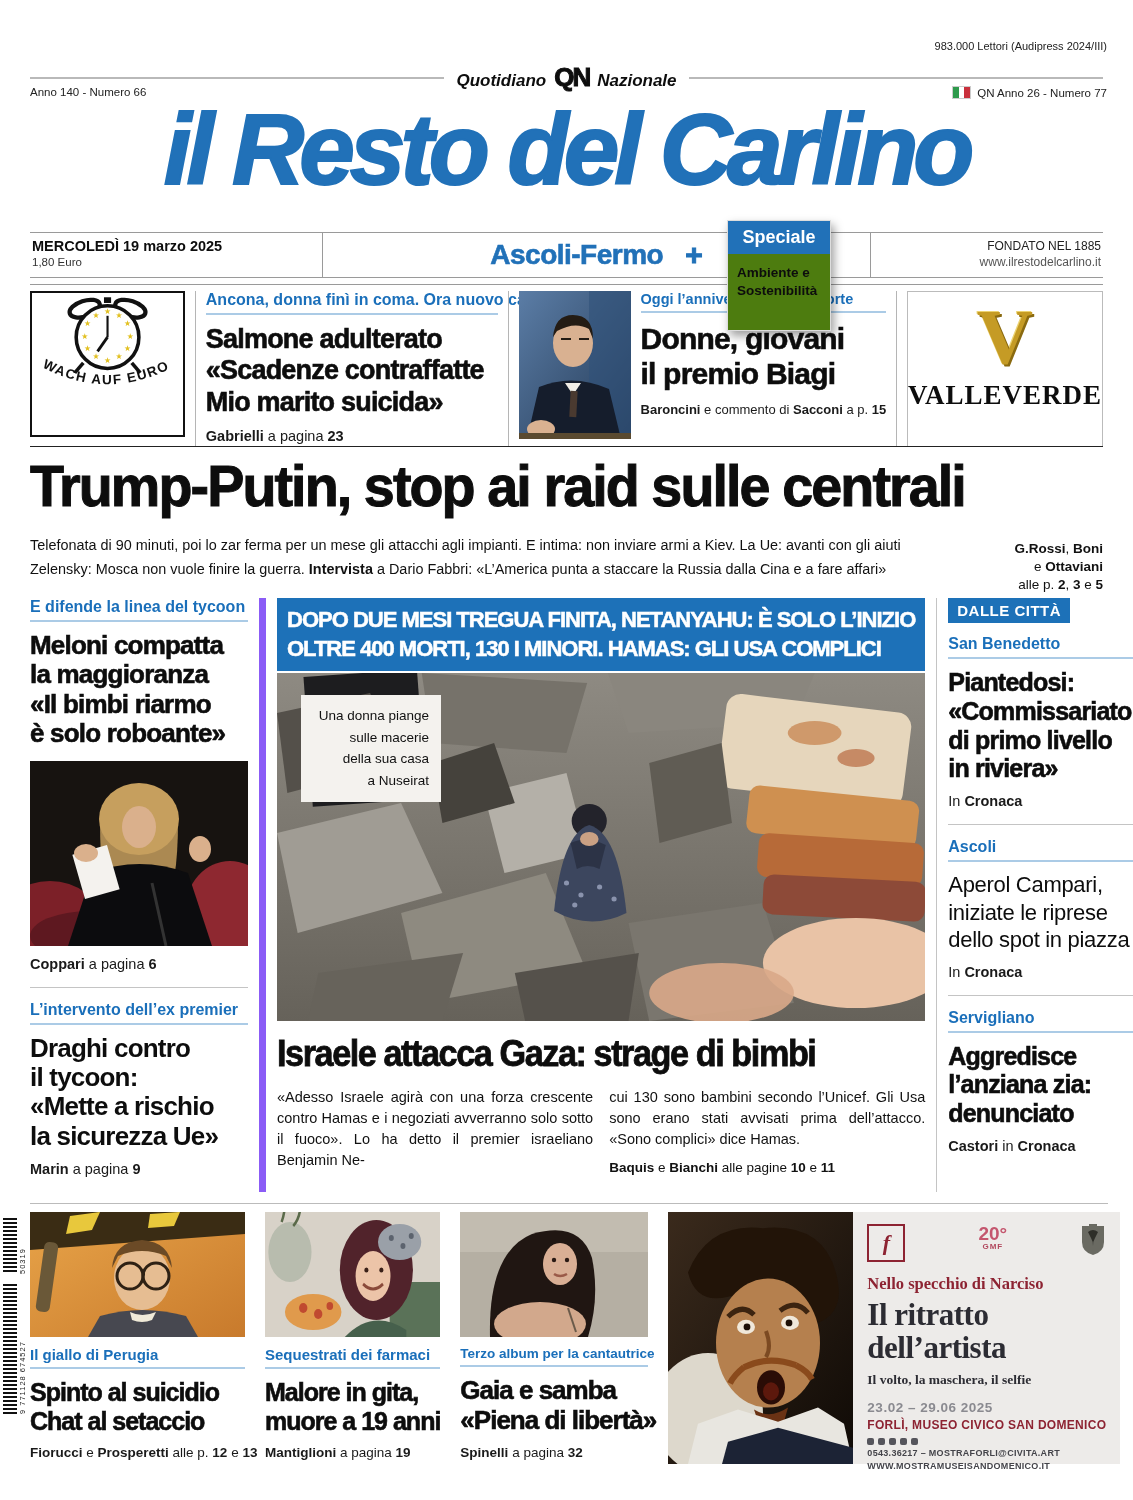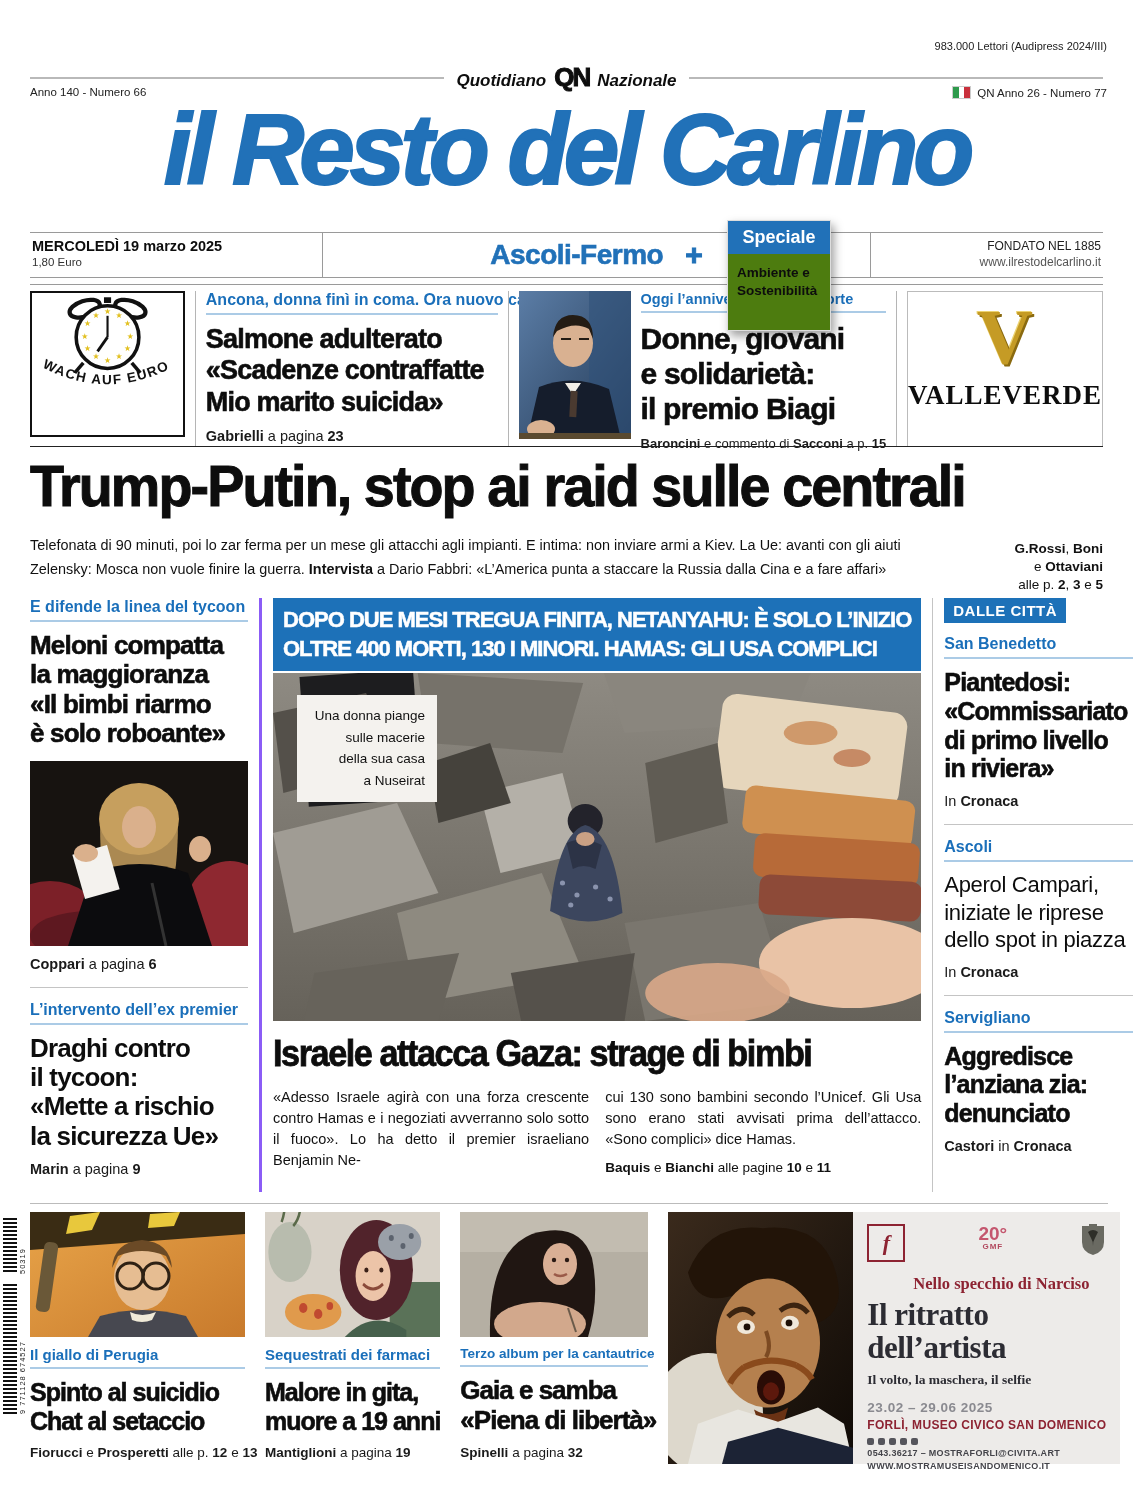--- a/index.html
+++ b/index.html
@@ -251,7 +251,6 @@
       <div>
         <span class="kick nw">Oggi l’anniversario della morte</span>
         <div class="hl hv hl-l nw">Donne, giovani</div>
-        <div class="hl hv hl-l nw">e solidarietà:</div>
         <div class="hl hv hl-l nw">il premio Biagi</div>
         <div class="by nw">
           <b>Baroncini</b><span> e commento di </span><b>Sacconi</b><span> a p. </span><b>15</b>

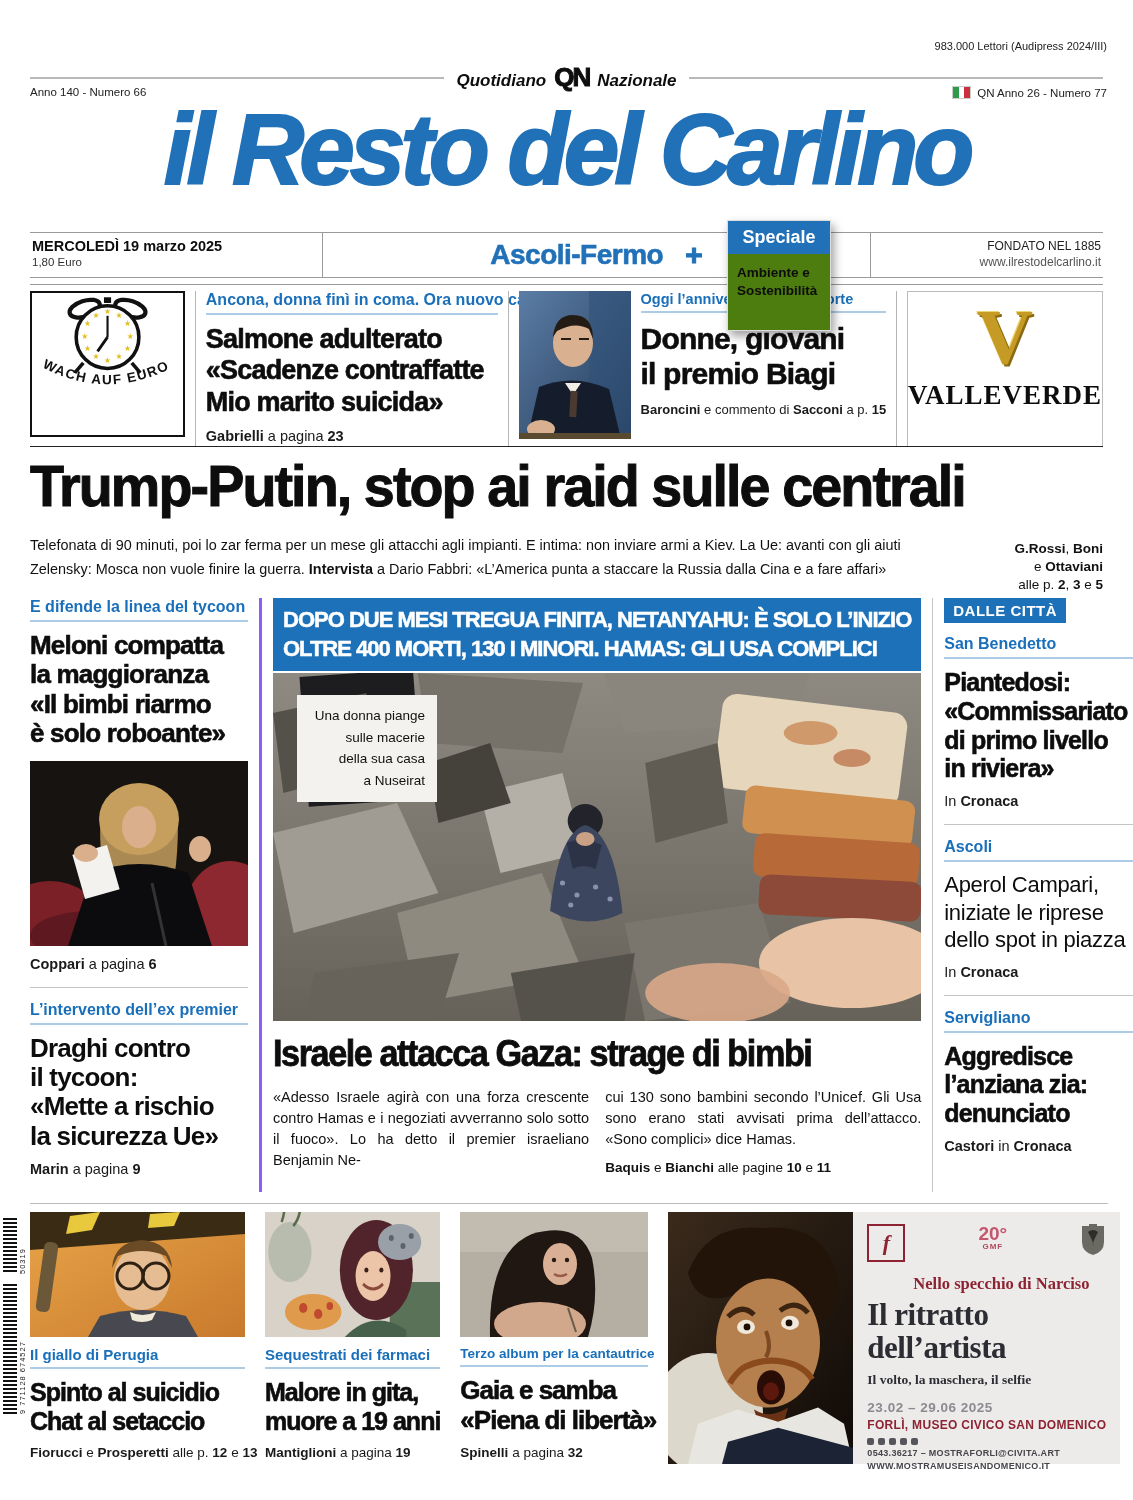--- a/index.html
+++ b/index.html
@@ -81,7 +81,7 @@
   .col-left{width:218px;flex:none;}
   .col-left .hl-m{font-size:26px;line-height:1.13;}
   .divider{border-top:1px solid #c4c4c4;margin:15px 0 13px;}
-  .col-center{flex:1;margin:0 11px;padding:0 11px;border-left:3px solid #8b5cf6;border-right:1px solid #c4c4c4;}
+  .col-center{flex:1;margin:0 11px;padding:0 11px;border-left:7px solid #8b5cf6;border-right:1px solid #c4c4c4;}
   .banner{background:#1d71b8;color:#fff;padding:8px 10px;font-weight:700;font-size:22px;
           line-height:1.3;letter-spacing:-1px;-webkit-text-stroke:.5px #fff;}
   .gz-photo{position:relative;width:100%;height:348px;margin-top:2px;}

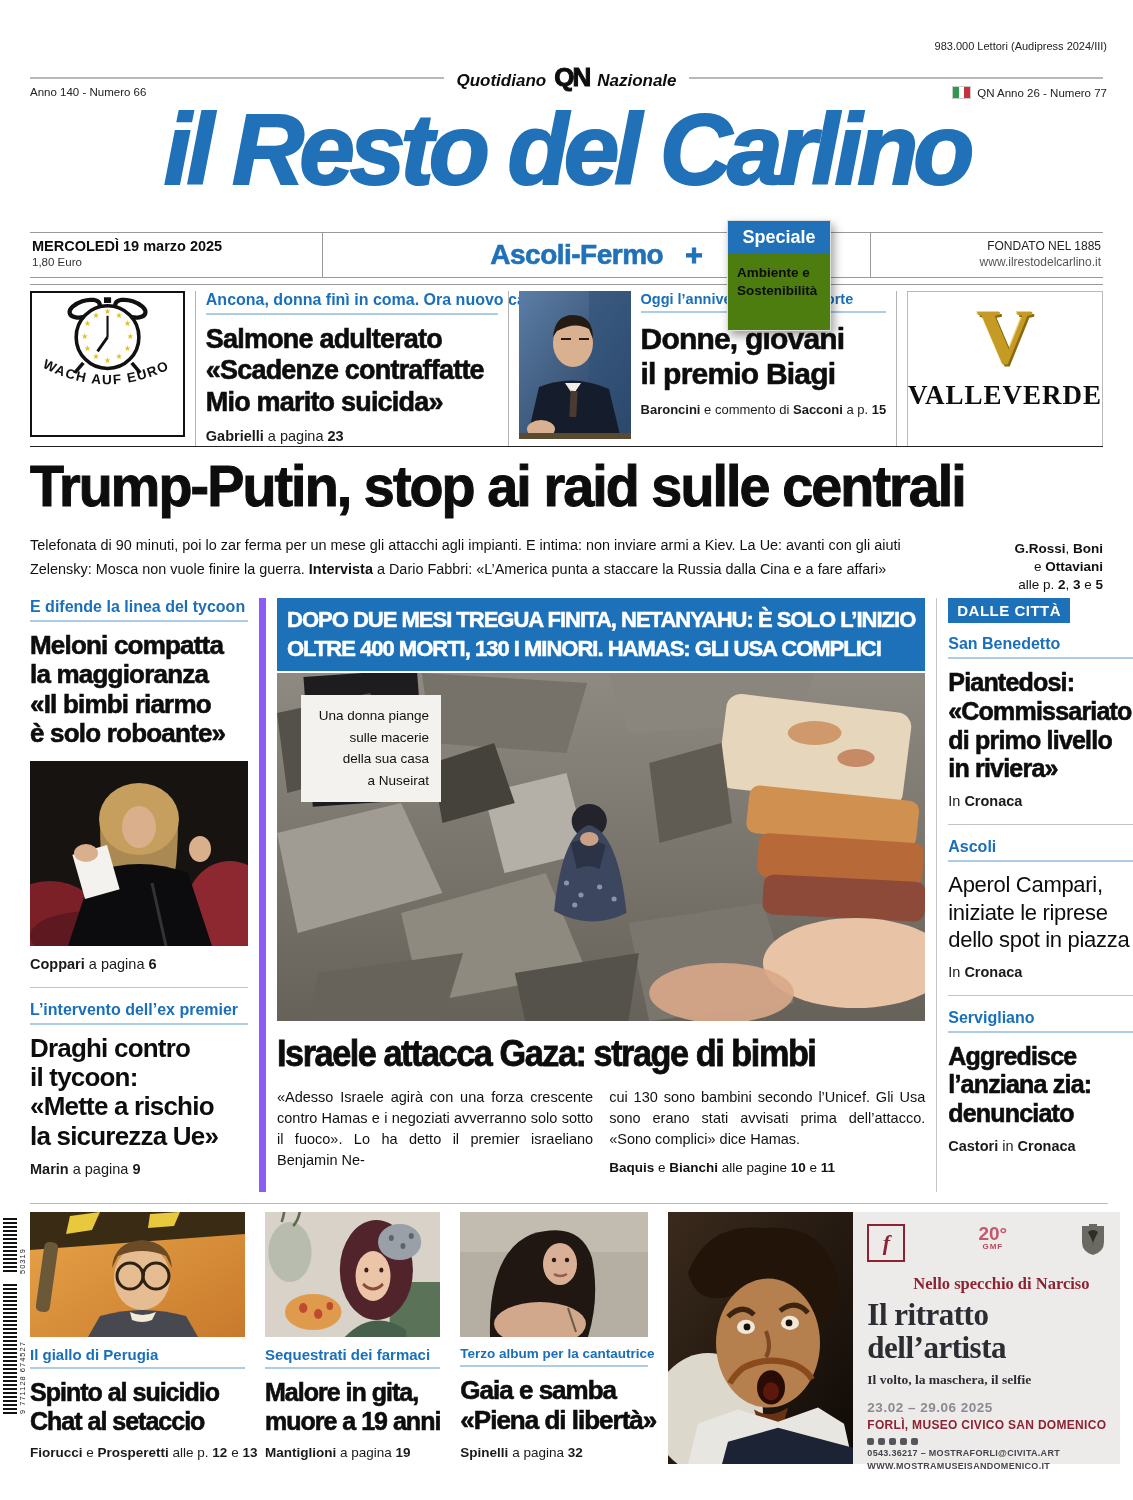--- a/index.html
+++ b/index.html
@@ -124,7 +124,7 @@
           font-family:"Liberation Serif",serif;font-style:italic;font-weight:700;font-size:22px;color:#8d2332;}
   .gmf-logo{color:#c4566e;font-weight:700;font-size:19px;line-height:1;text-align:center;}
   .gmf-logo .gmf-sub{font-size:8px;letter-spacing:1px;color:#b2485e;}
-  .mostra-kick{font-family:"Liberation Serif",serif;font-weight:700;font-size:16.5px;color:#8d2332;margin-bottom:4px;margin-left:46px;}
+  .mostra-kick{font-family:"Liberation Serif",serif;font-weight:700;font-size:16.5px;color:#8d2332;margin-bottom:4px;}
   .mostra-title{font-family:"Liberation Serif",serif;font-weight:700;font-size:31px;line-height:1.08;
                 color:#2c2c33;letter-spacing:-0.5px;}
   .mostra-sub{font-family:"Liberation Serif",serif;font-weight:700;font-size:13.5px;color:#2c2c33;margin-top:7px;}

